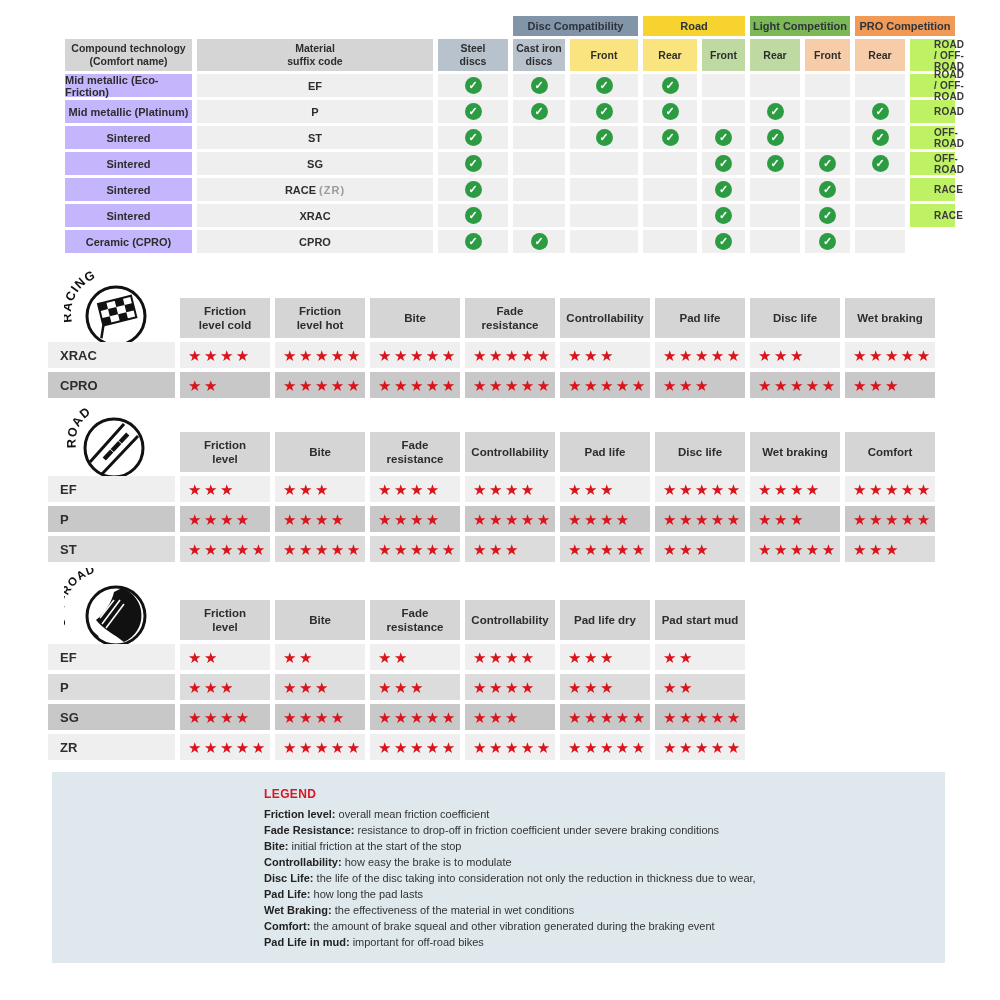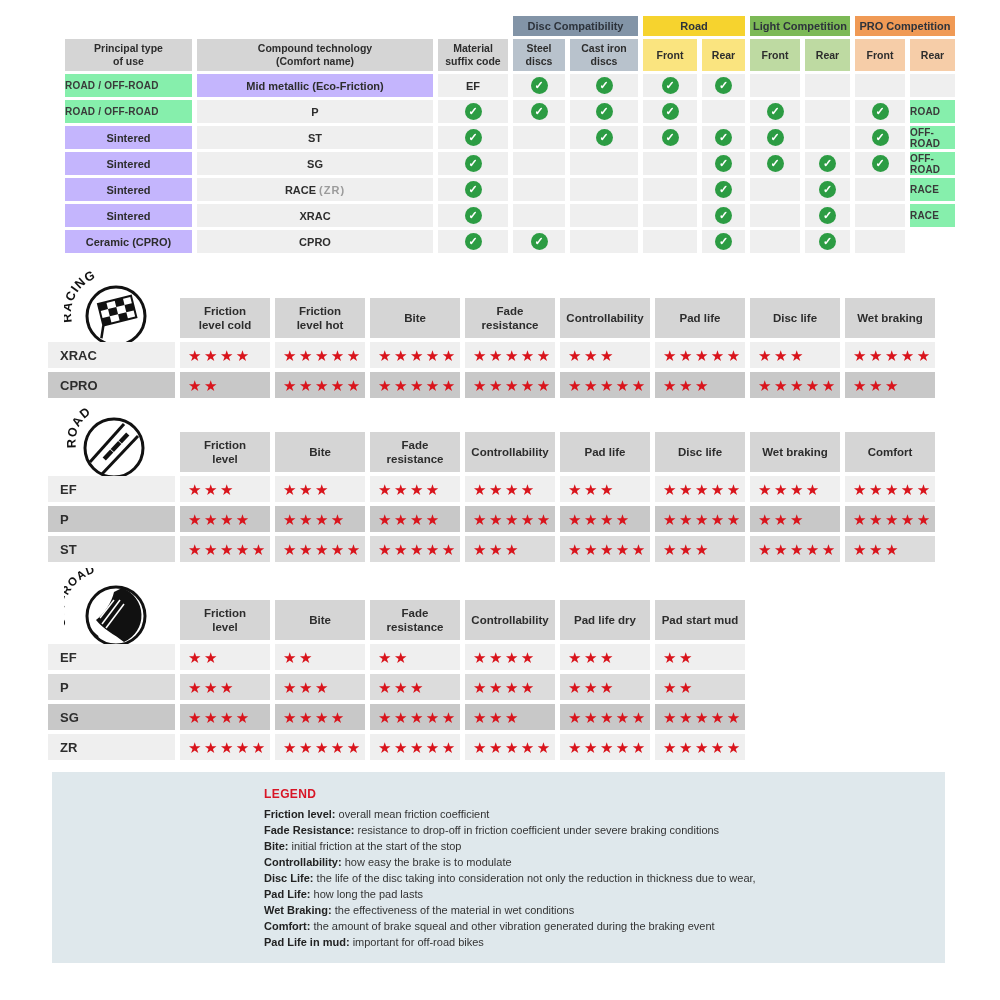--- a/index.html
+++ b/index.html
@@ -66,8 +66,6 @@
       <div class="cell group span2" style="background: rgb(246, 211, 46);">Road</div>
       <div class="cell group span2" style="background: rgb(124, 185, 86);">Light Competition</div>
       <div class="cell group span2" style="background: rgb(240, 154, 85);">PRO Competition</div>
-      <div class="cell head">Principal type
-of use</div>
       <div class="cell head">Compound technology
 (Comfort name)</div>
       <div class="cell head">Material

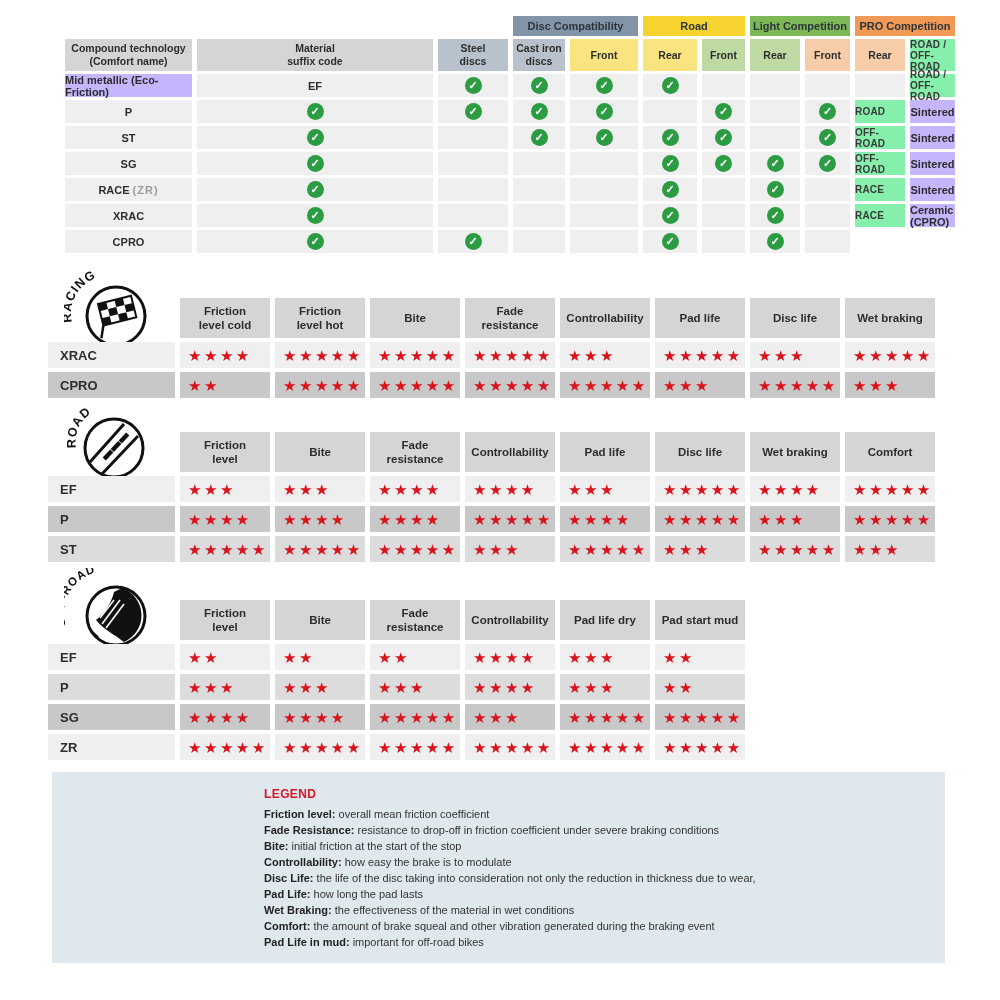--- a/index.html
+++ b/index.html
@@ -18,7 +18,7 @@
   .group { font-size:11px; color:#2d333b; }
   .head  { background:#d5d5d5; font-size:10.5px; line-height:1.2; text-align:center;
            white-space:pre-line; color:#2d2d2d; }
-  .use { background:#86efac; justify-content:flex-start; padding-left:0;
+  .use { background:#bef264; justify-content:flex-start; padding-left:24px;
          font-size:10px; letter-spacing:.2px; color:#3a3a3a; }
   .compound { background:#c4b5fd; font-size:11px; color:#2d2d2d; }
   .suffix { background:#efefef; font-size:11px; color:#2d2d2d; }

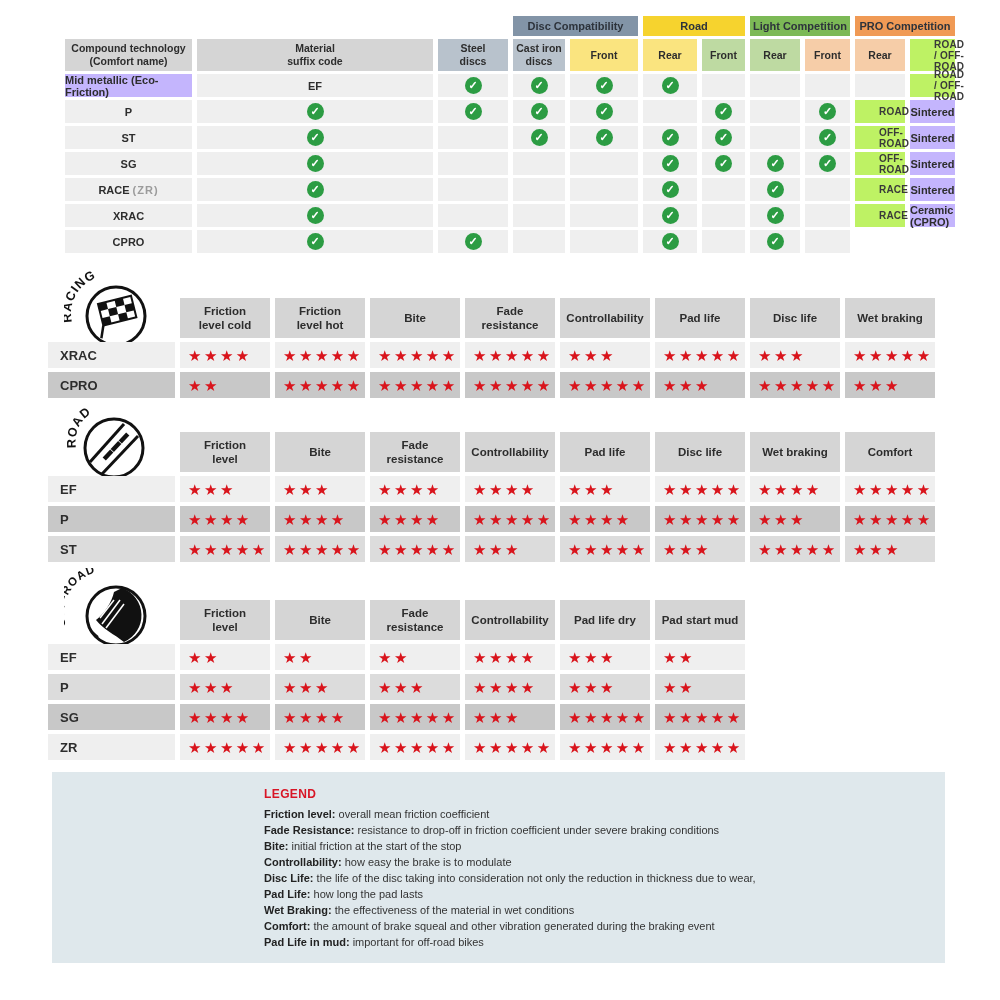--- a/index.html
+++ b/index.html
@@ -102,6 +102,7 @@
       <div class="cell compat"></div>
       <div class="cell compat"></div>
       <div class="cell use">ROAD / OFF-ROAD</div>
+      <div class="cell compound">Mid metallic (Platinum)</div>
       <div class="cell suffix">
         <span>P</span>
       </div>

